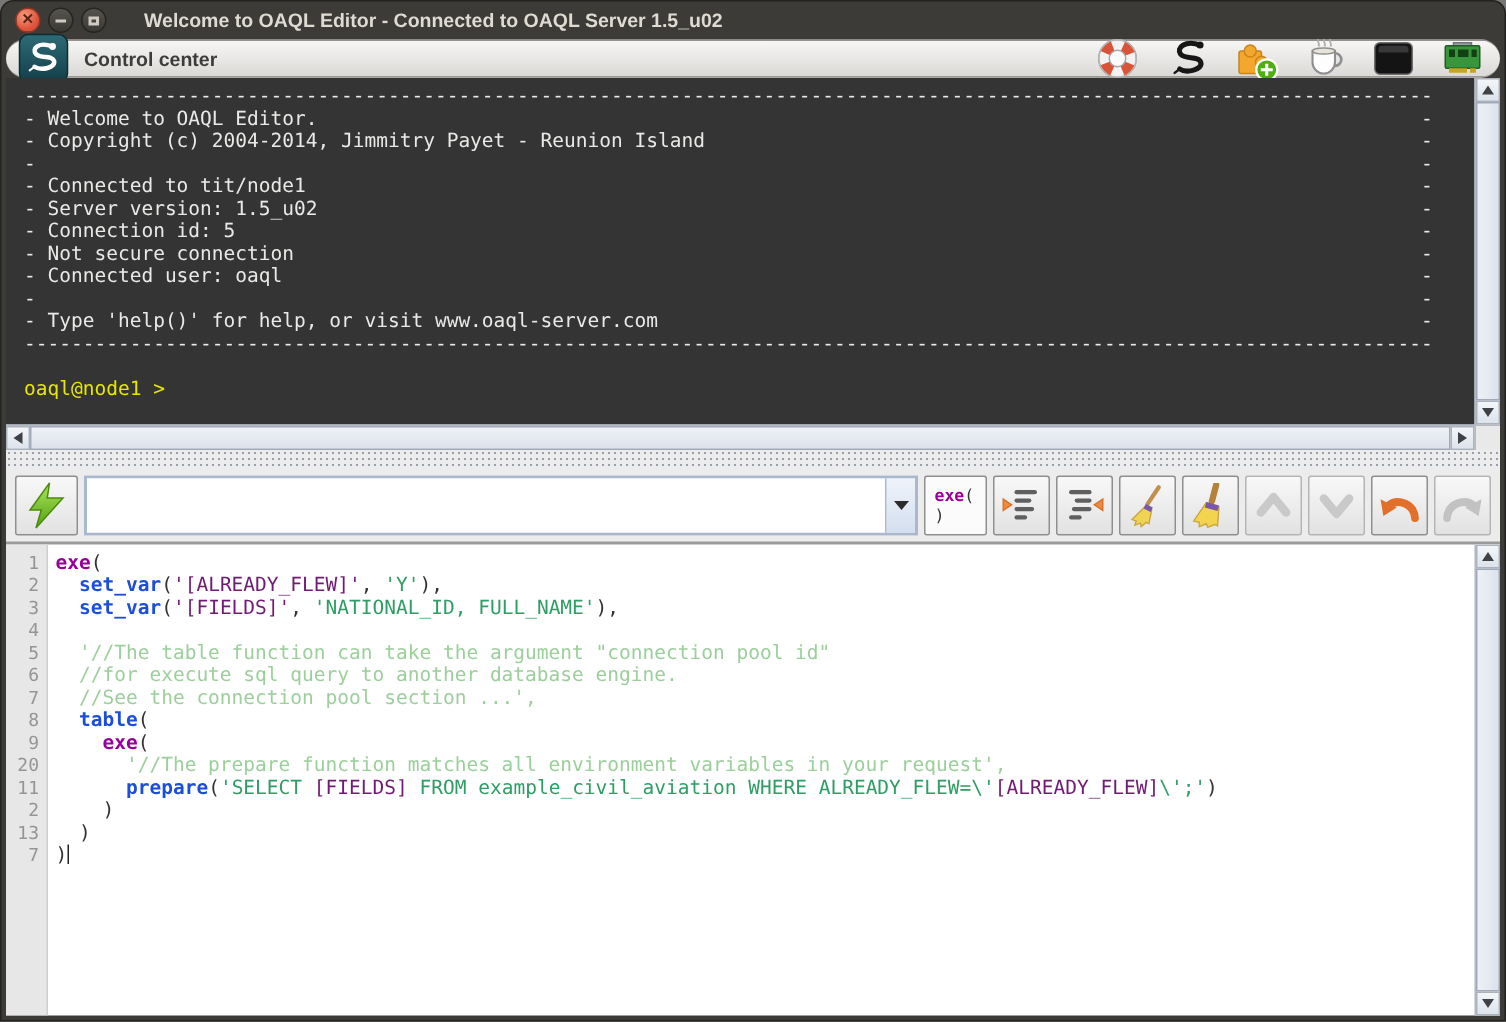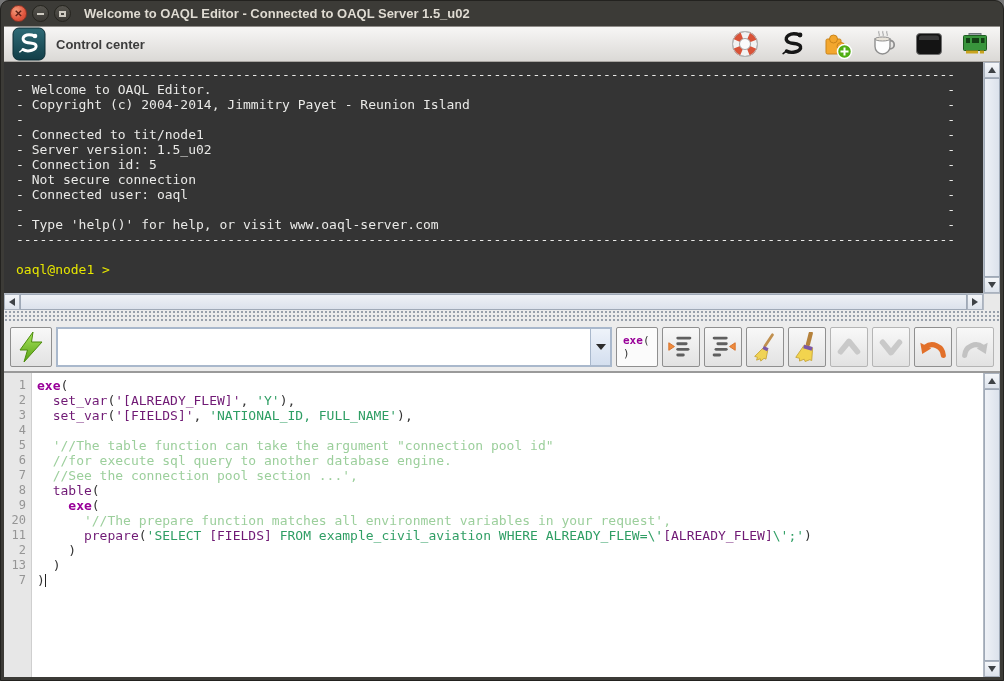--- a/index.html
+++ b/index.html
@@ -17,7 +17,7 @@
   .wbtn.minmax { background: linear-gradient(#56544e, #3b3935); border: 1px solid #26251f; }
   .glyph-min { width: 7px; height: 2px; background: #cfcbc2; }
   .glyph-max { width: 7px; height: 6px; border: 2px solid #cfcbc2; }
-  .title { color: #dfdbd2; font-weight: bold; font-size: 13px; margin-left: 8px; }
+  .title { color: #dfdbd2; font-weight: bold; font-size: 13px; margin-left: 20px; }
   
   .toolbar { height: 36px; background: linear-gradient(#f7f6f5, #dbd9d6); border-top: 1px solid #8f8c88;
              border-bottom: 1px solid #a9a6a2; display: flex; align-items: center; padding: 0 8px; flex: 0 0 auto; }

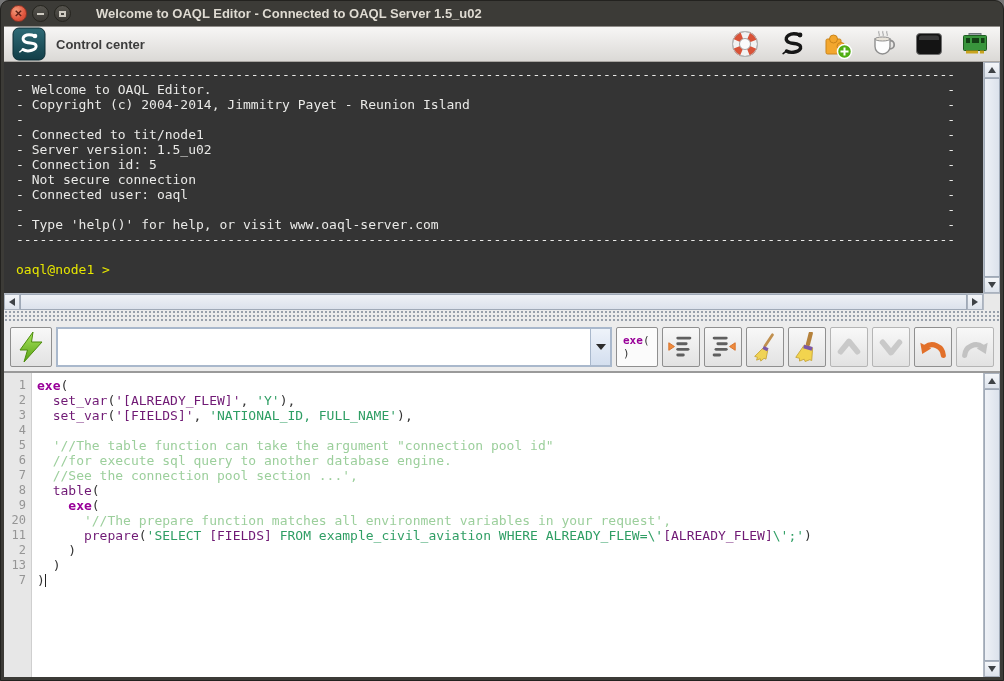--- a/index.html
+++ b/index.html
@@ -19,8 +19,8 @@
   .glyph-max { width: 7px; height: 6px; border: 2px solid #cfcbc2; }
   .title { color: #dfdbd2; font-weight: bold; font-size: 13px; margin-left: 20px; }
   
-  .toolbar { height: 36px; background: linear-gradient(#f7f6f5, #dbd9d6); border-top: 1px solid #8f8c88;
-             border-bottom: 1px solid #a9a6a2; display: flex; align-items: center; padding: 0 8px; flex: 0 0 auto; }
+  .toolbar { height: 26px; background: linear-gradient(#f7f6f5, #dbd9d6); border-top: 1px solid #8f8c88;
+             border-bottom: 1px solid #a9a6a2; display: flex; align-items: center; padding: 0 8px; flex: 0 0 auto; border-radius: 14px; }
   .logo { width: 34px; height: 34px; }
   .app-label { font-weight: bold; font-size: 13px; color: #3c3c3c; margin-left: 10px; }
   .tb-icons { margin-left: auto; display: flex; gap: 12px; align-items: center; }

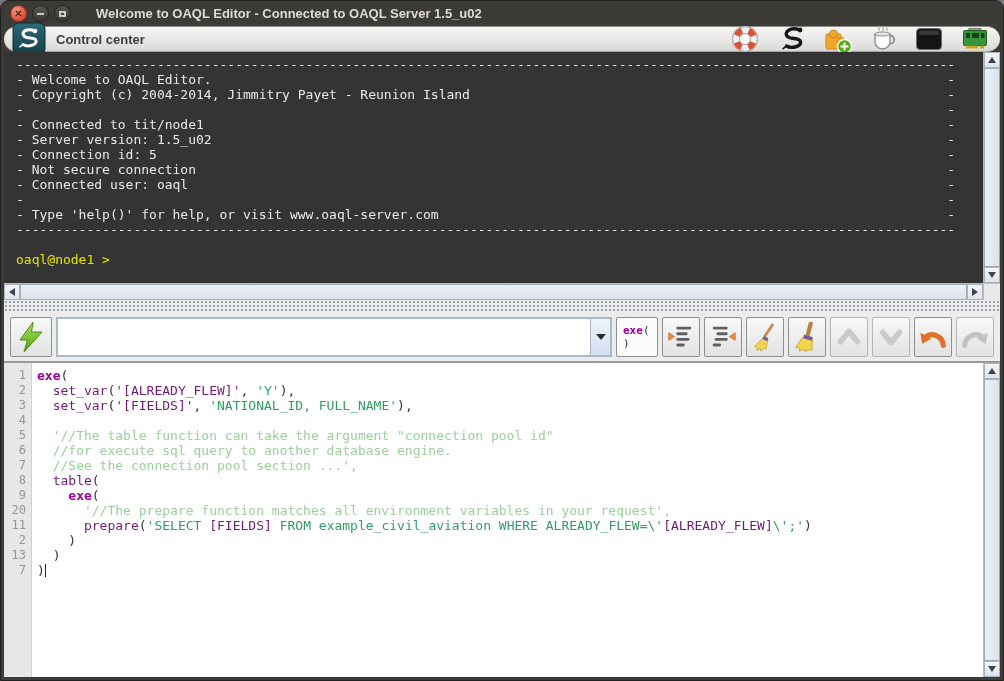--- a/index.html
+++ b/index.html
@@ -73,7 +73,7 @@
           overflow: hidden; white-space: pre; color: #333; }
   .cline { min-height: 15px; }
   .tok-kw { color: #990099; font-weight: bold; }
-  .tok-fn { color: #701a75; }
+  .tok-fn { color: #1d4ed8; font-weight: bold; }
   .tok-p { color: #333333; }
   .tok-str { color: #2f9e64; }
   .tok-var { color: #701a75; }

